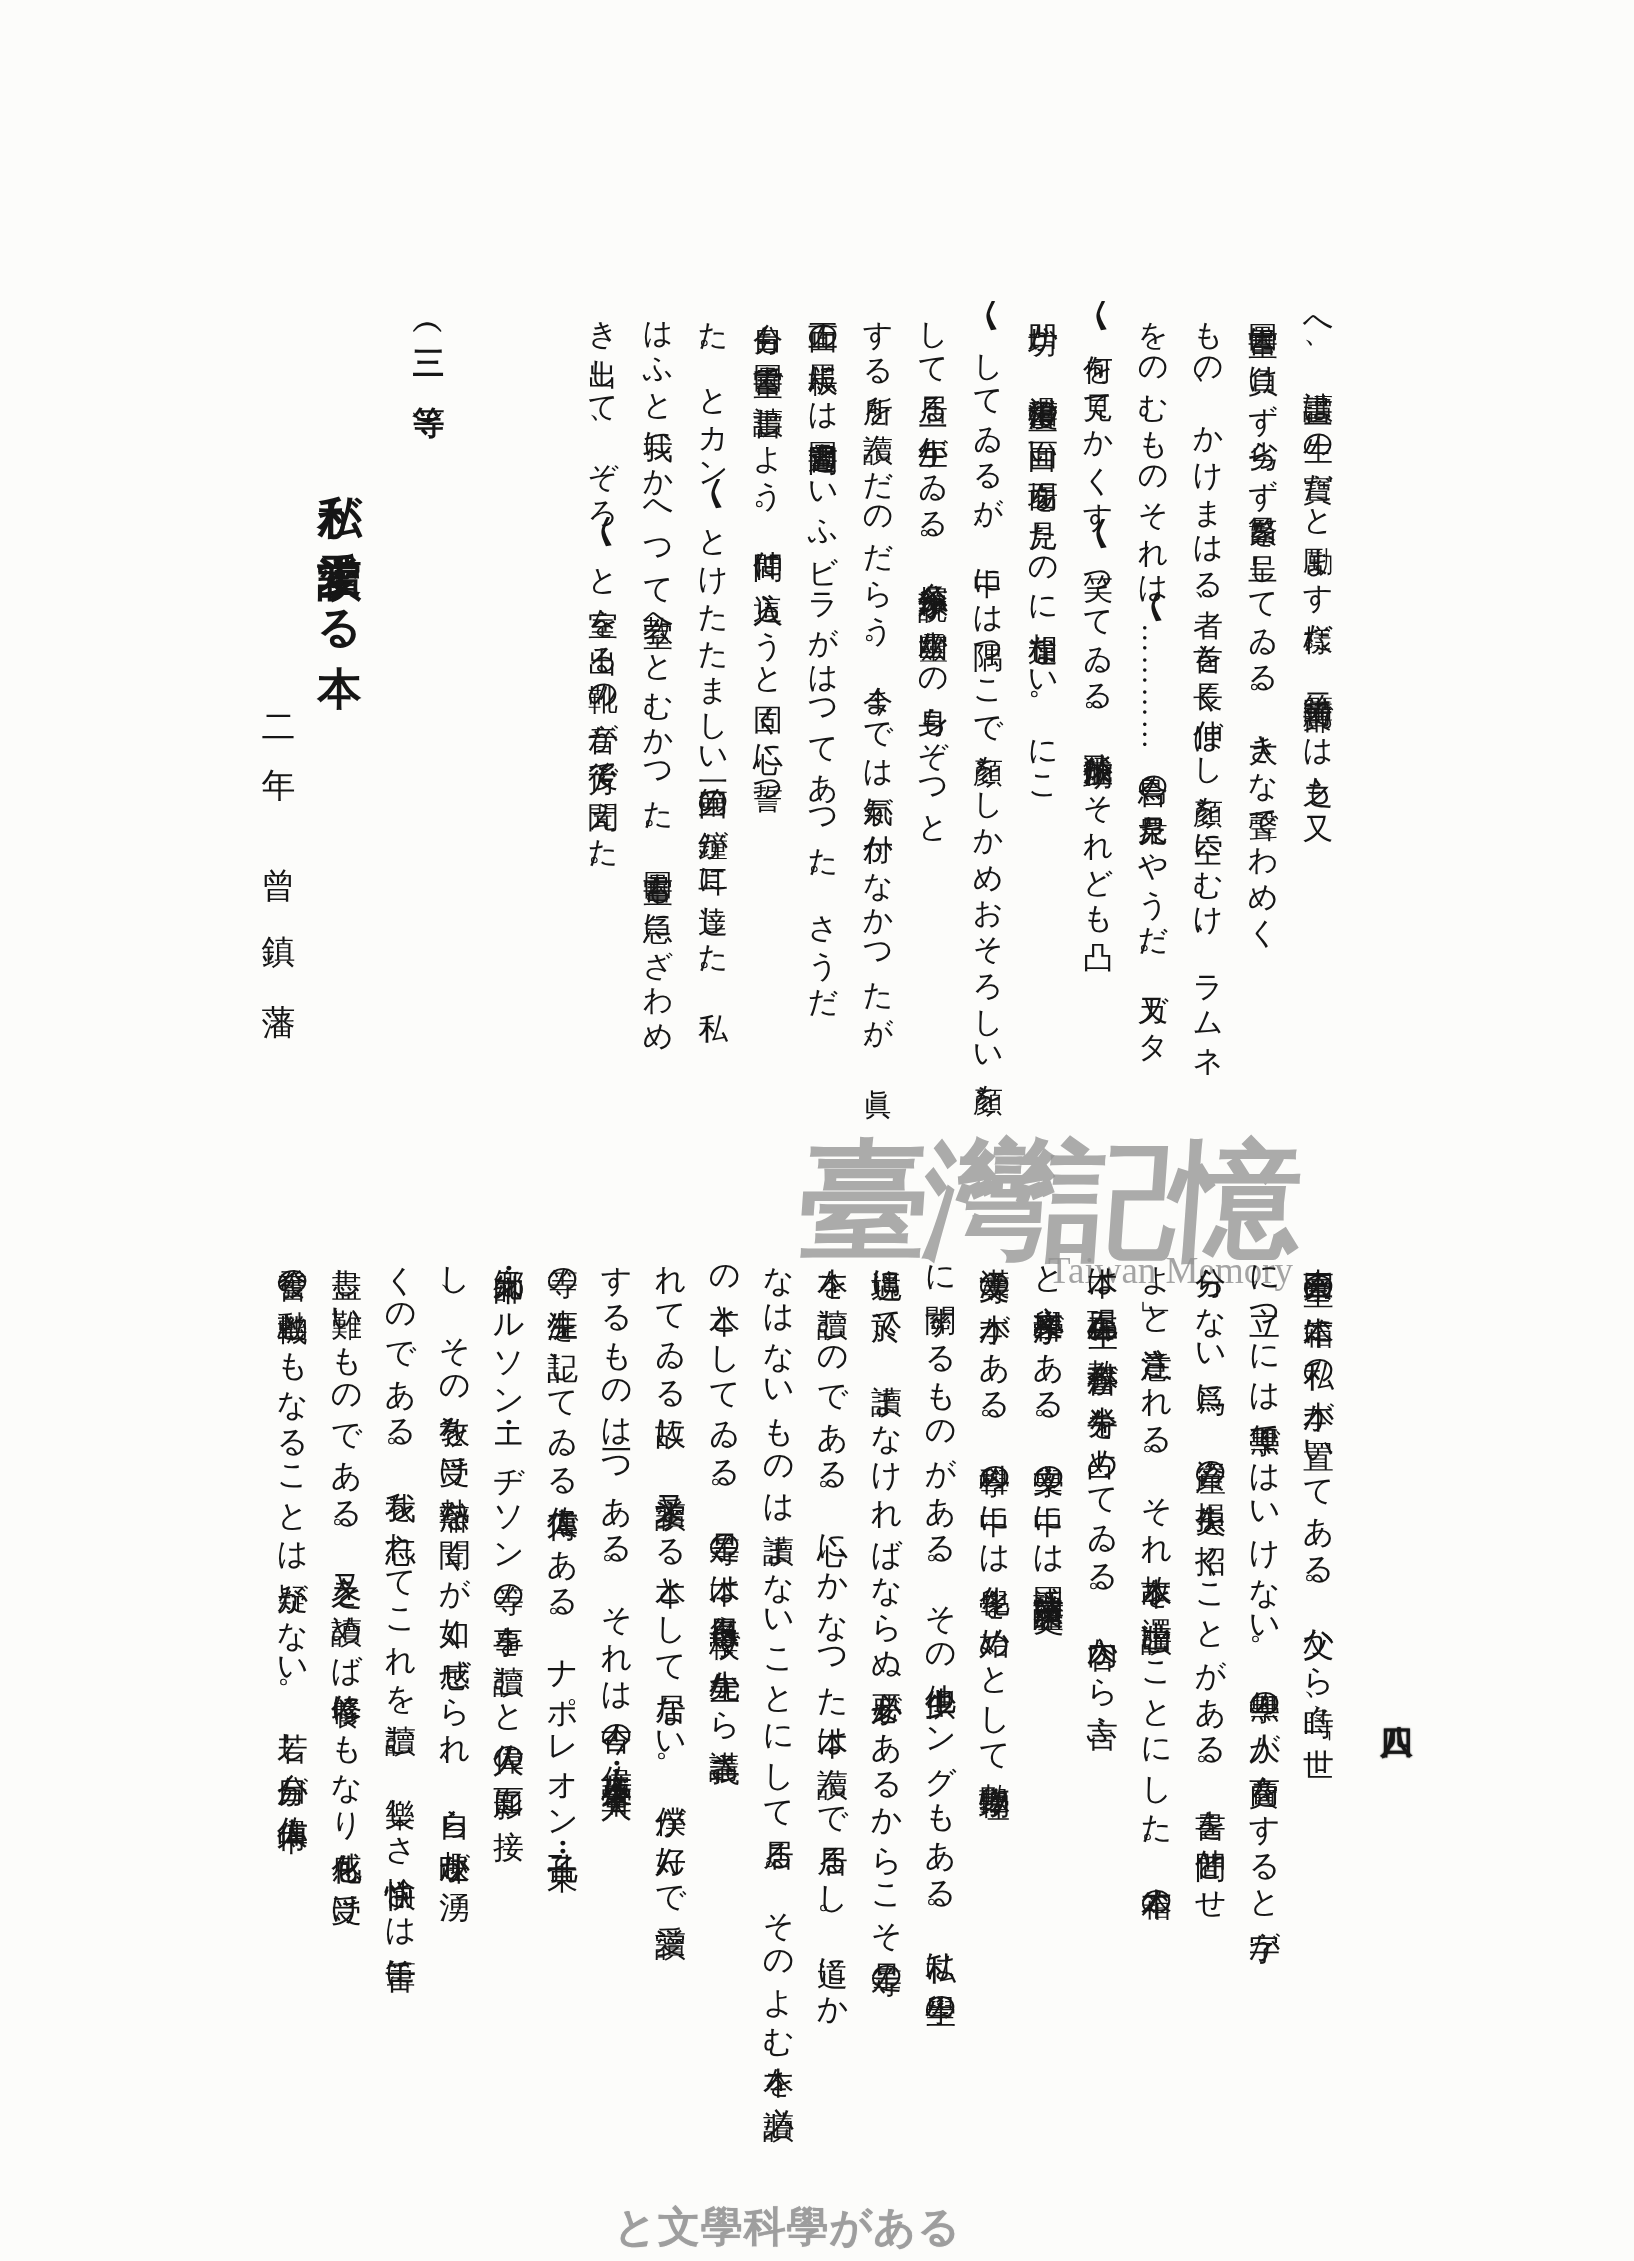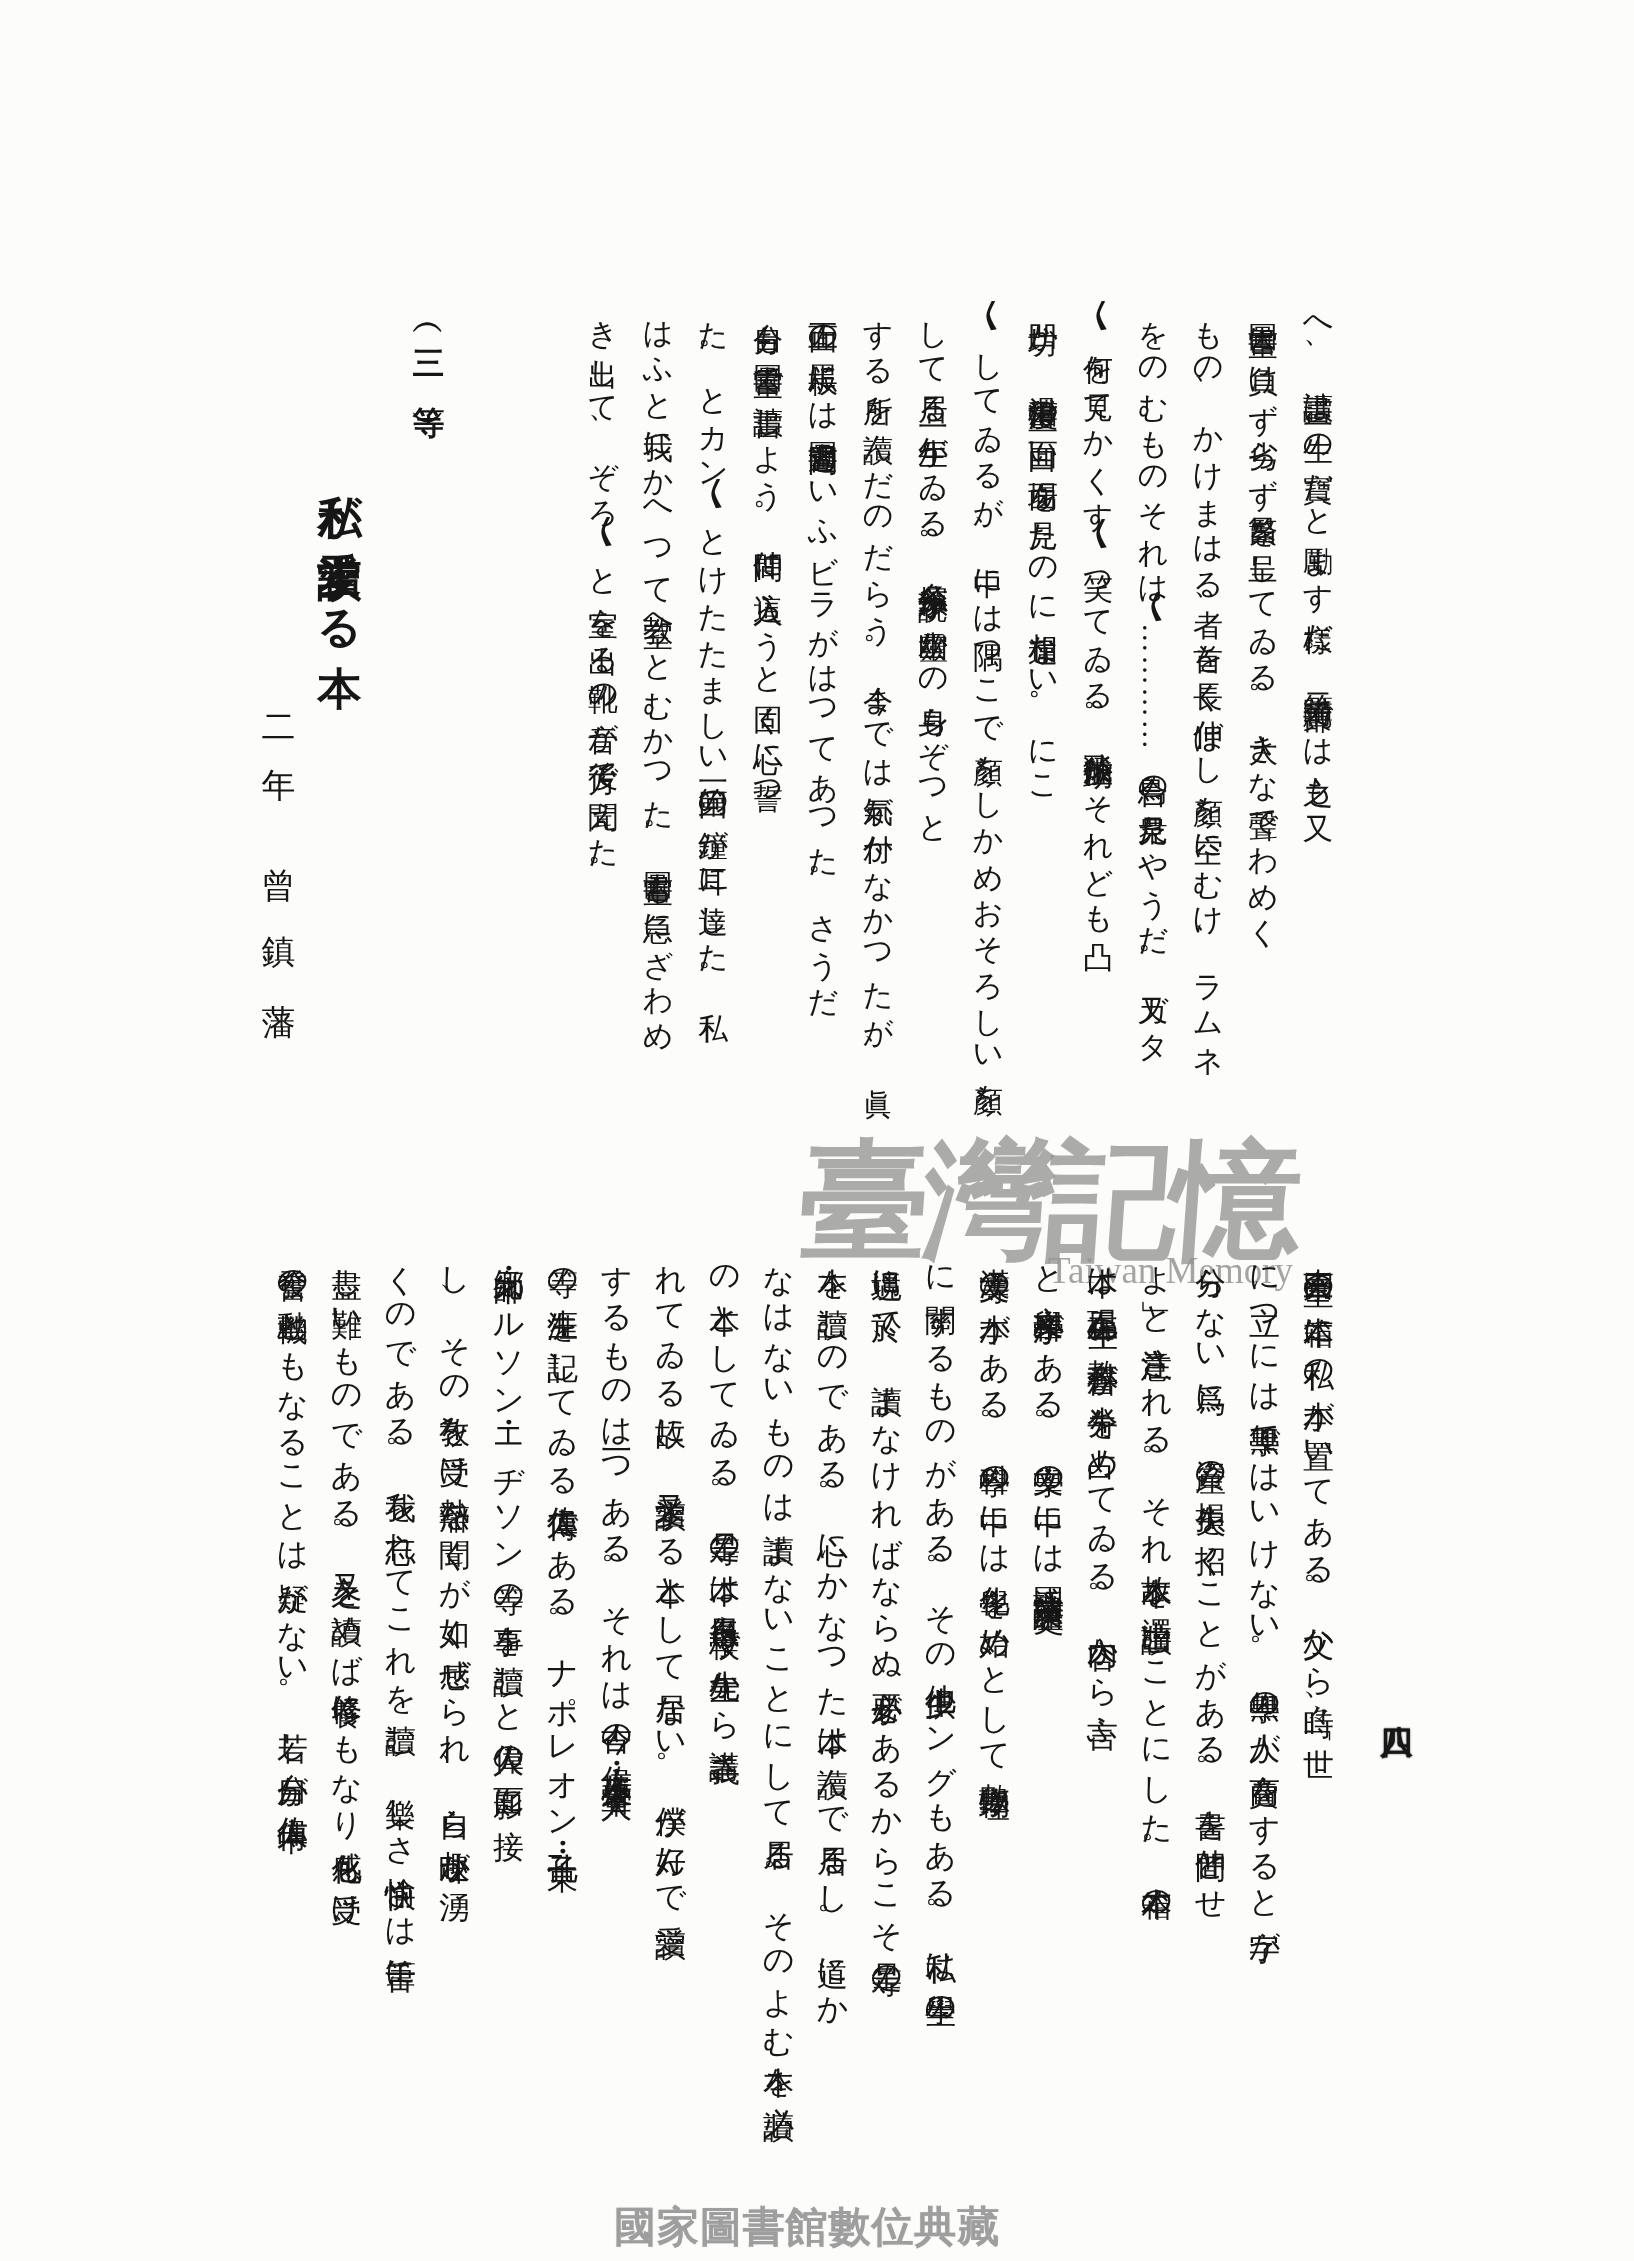--- a/index.html
+++ b/index.html
@@ -119,7 +119,7 @@
 
   <div id="page-number" class="vtext">四八</div>
 
-  <div id="archive-caption">國家圖書館數位典藏</div>
+  <div id="archive-caption">と文學科學がある</div>
 
 </div>
 

